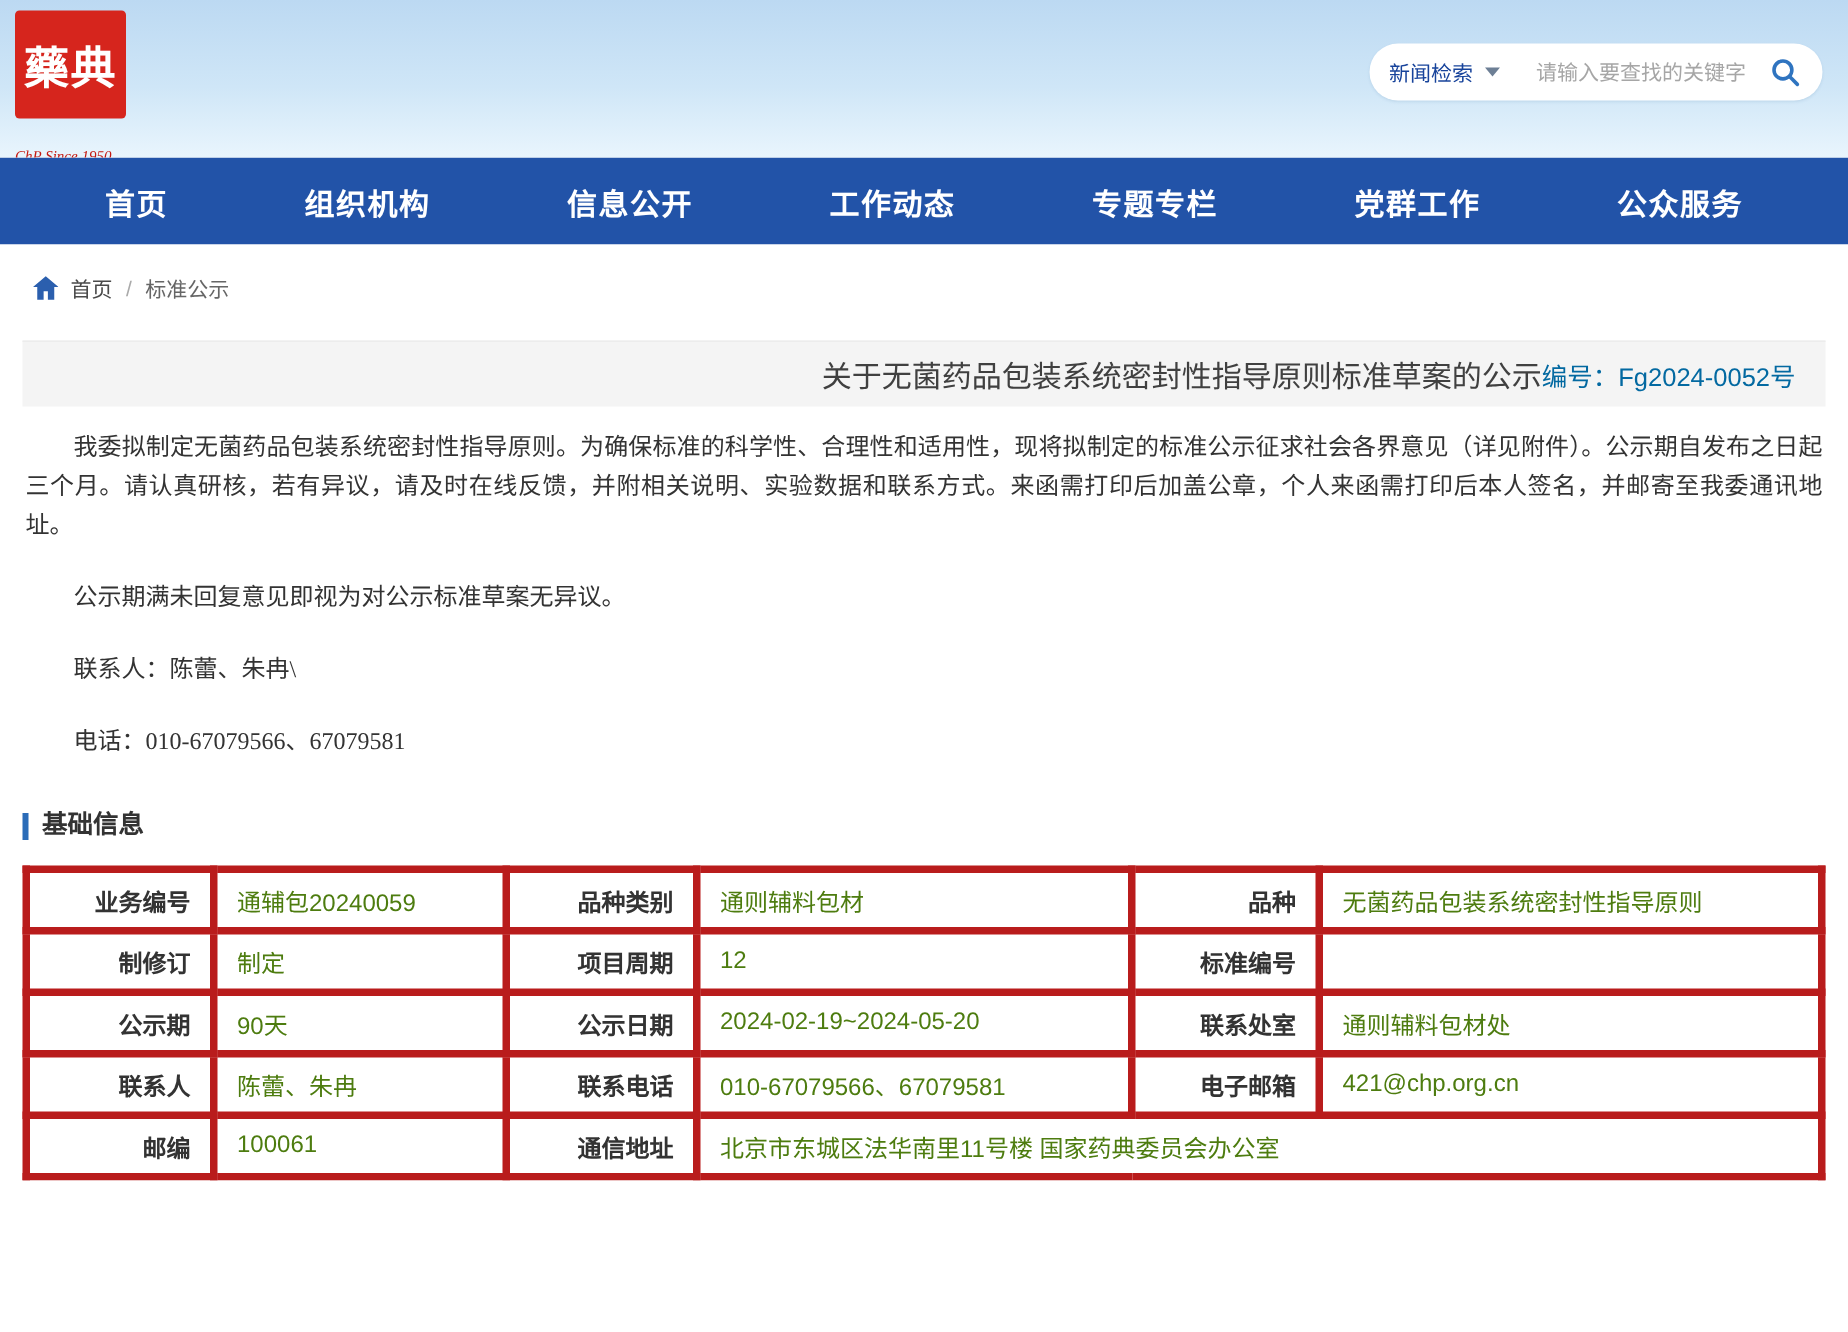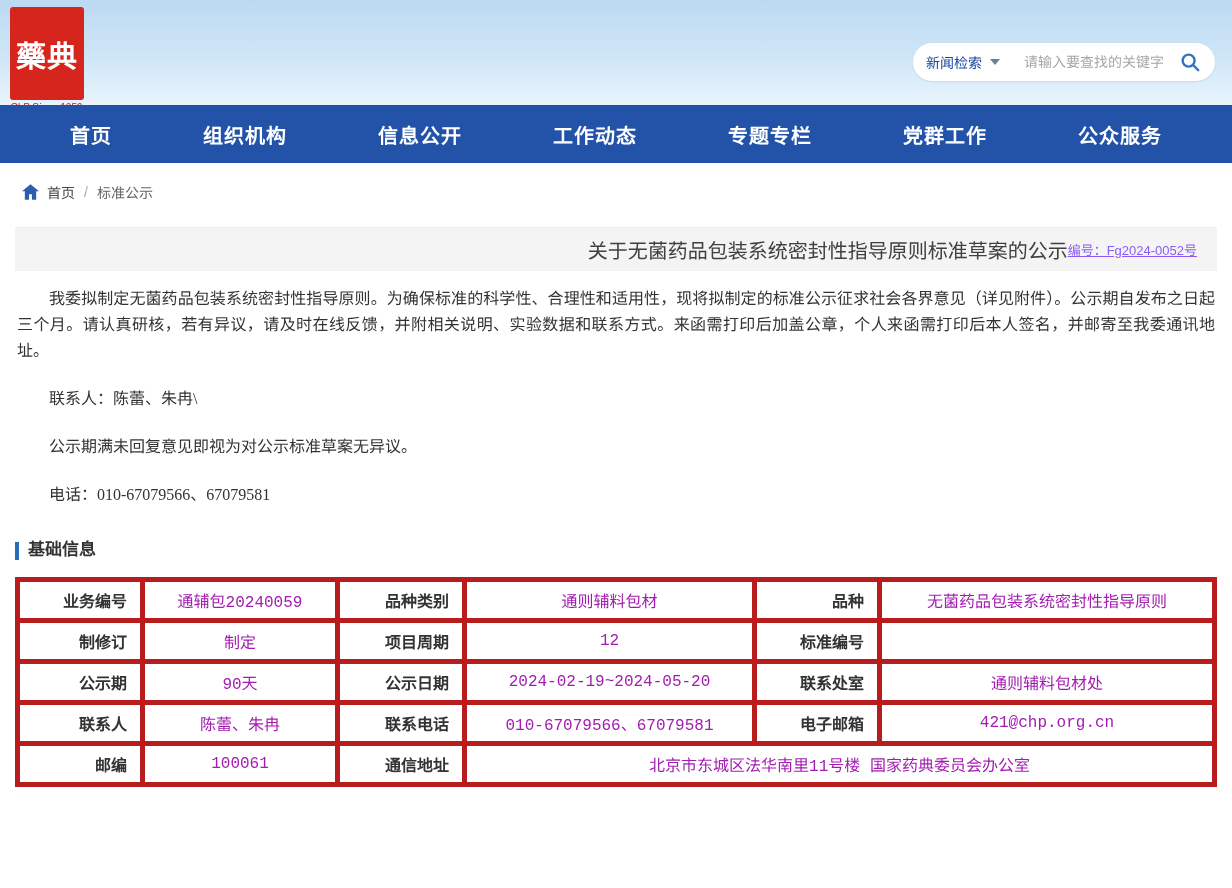--- a/index.html
+++ b/index.html
@@ -14,7 +14,7 @@
   }
   .logo-link { position: absolute; left: 10px; top: 7px; cursor: pointer; }
   .logo-seal {
-    width: 74px; height: 93px; background: #d6251d; color: #fff;
+    width: 74px; height: 72px; background: #d6251d; color: #fff;
     display: flex; align-items: center; justify-content: center;
     font-family: "Liberation Serif", "DejaVu Serif", serif;
     font-size: 30px; font-weight: bold; letter-spacing: 1px;

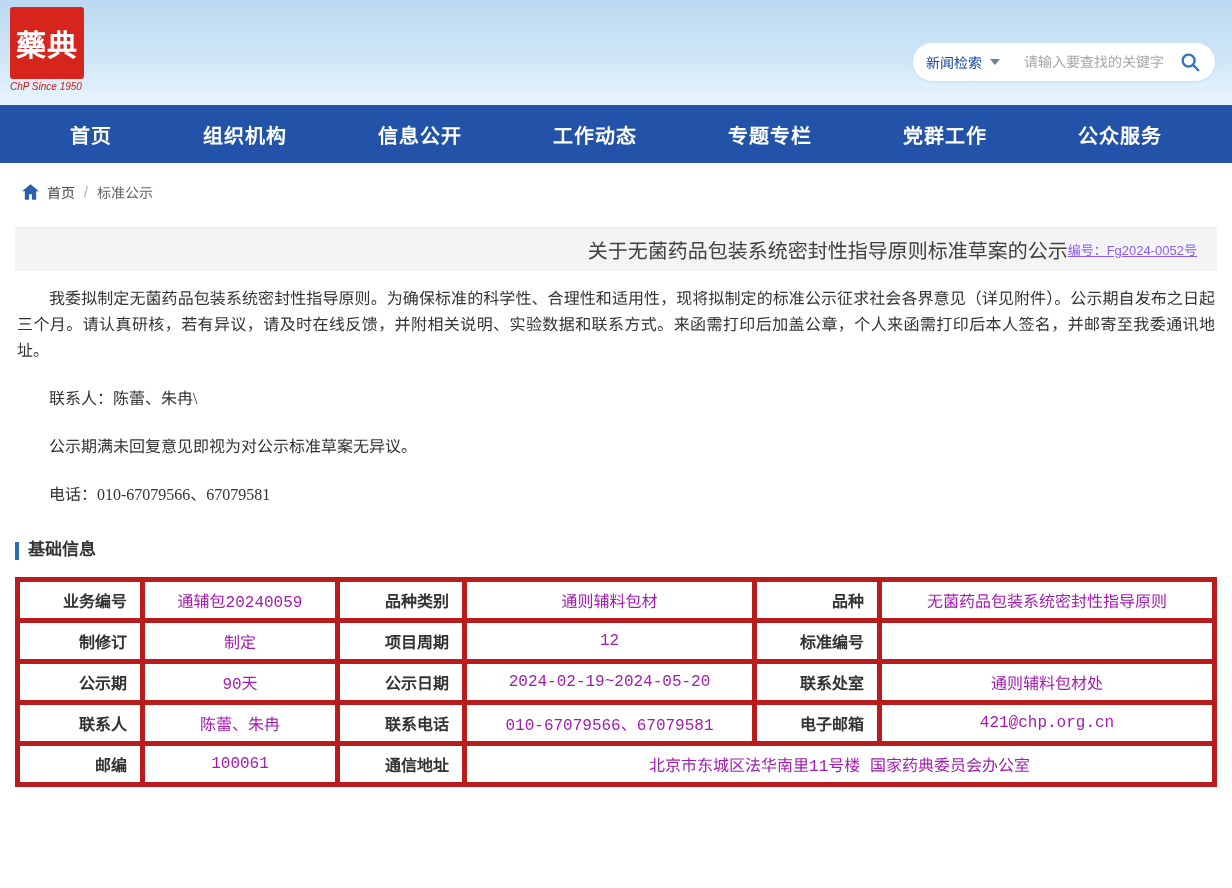--- a/index.html
+++ b/index.html
@@ -29,7 +29,7 @@
   .site-title-en { font-size: 17px; color: #2b5fae; margin-top: 5px; letter-spacing: 0.5px; }
 
   .search-box {
-    position: absolute; right: 17px; top: 43px;
+    position: absolute; right: 17px; top: 29px;
     width: 302px; height: 38px; background: #ffffff; border-radius: 19px;
     display: flex; align-items: center; padding: 0 13px;
     box-shadow: 0 1px 2px rgba(70,120,170,0.15);

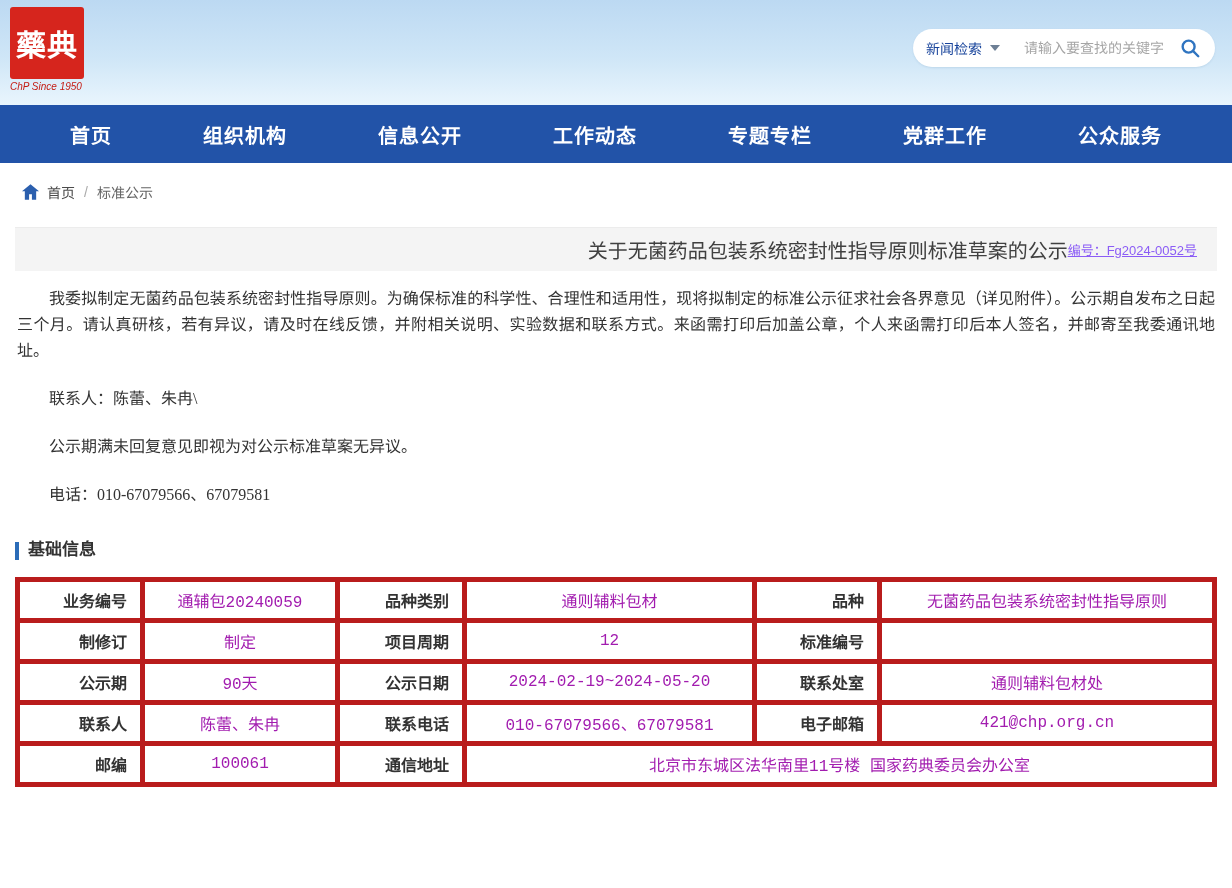--- a/index.html
+++ b/index.html
@@ -21,8 +21,8 @@
     border-radius: 3px;
   }
   .logo-caption {
-    font-family: Liberation Sans, sans-serif;
-    font-style: italic; font-size: 10px; color: #c41a12; margin-top: 2px; white-space: nowrap;
+    font-family: Liberation Serif, serif;
+    font-style: italic; font-size: 10px; color: #c41a12; margin-top: 20px; white-space: nowrap;
   }
   .site-title-block { position: absolute; left: 100px; top: 13px; }
   .site-title-cn { font-size: 37px; font-weight: bold; color: #2b5fae; letter-spacing: 3px; }

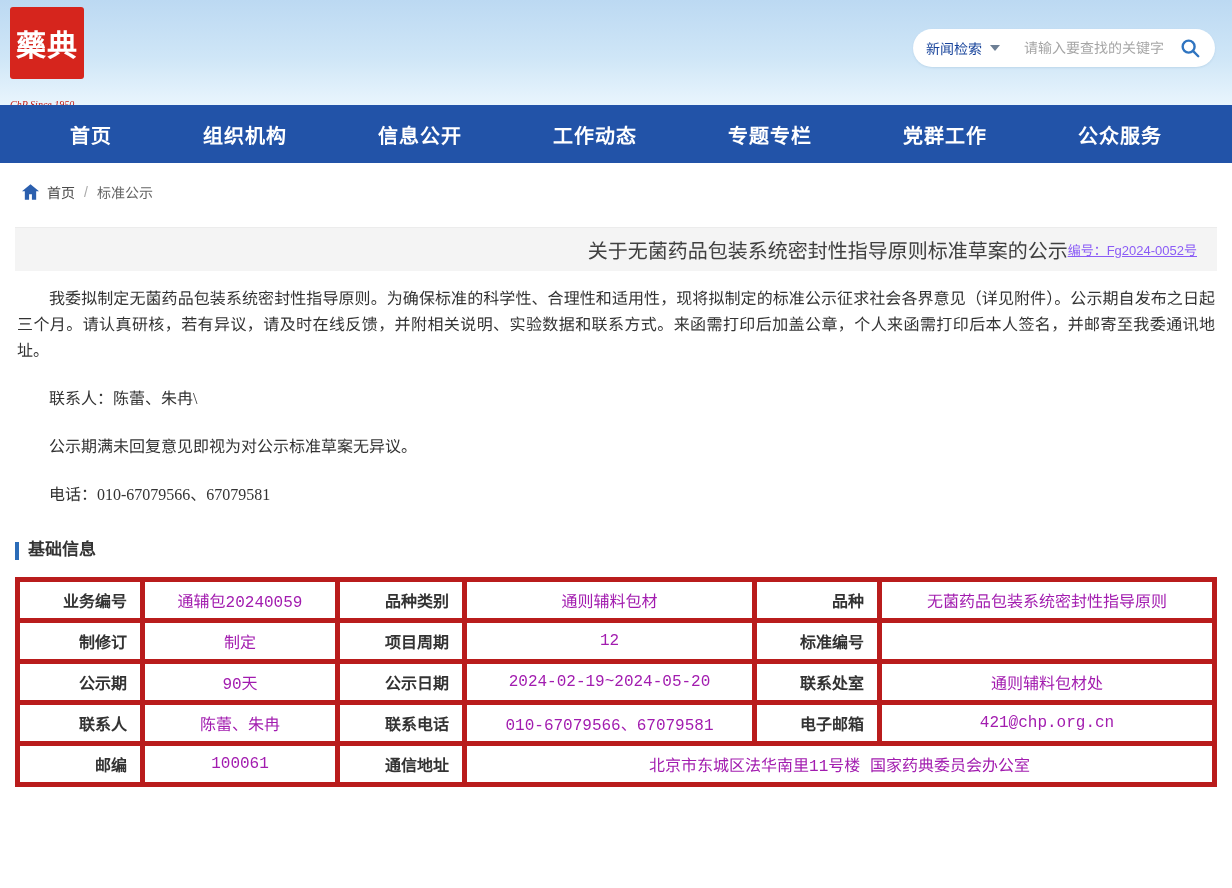--- a/index.html
+++ b/index.html
@@ -79,7 +79,7 @@
     padding: 0 20px 0 20px; margin-top: 7px;
   }
   .article-title { font-size: 20px; color: #404040; }
-  .doc-number { font-size: 13px; color: #8b5cf6; text-decoration: underline; }
+  .doc-number { font-size: 17px; color: #0369a1; }
 
   .article-body { padding: 4px 2px 0 2px; }
   .article-body p {

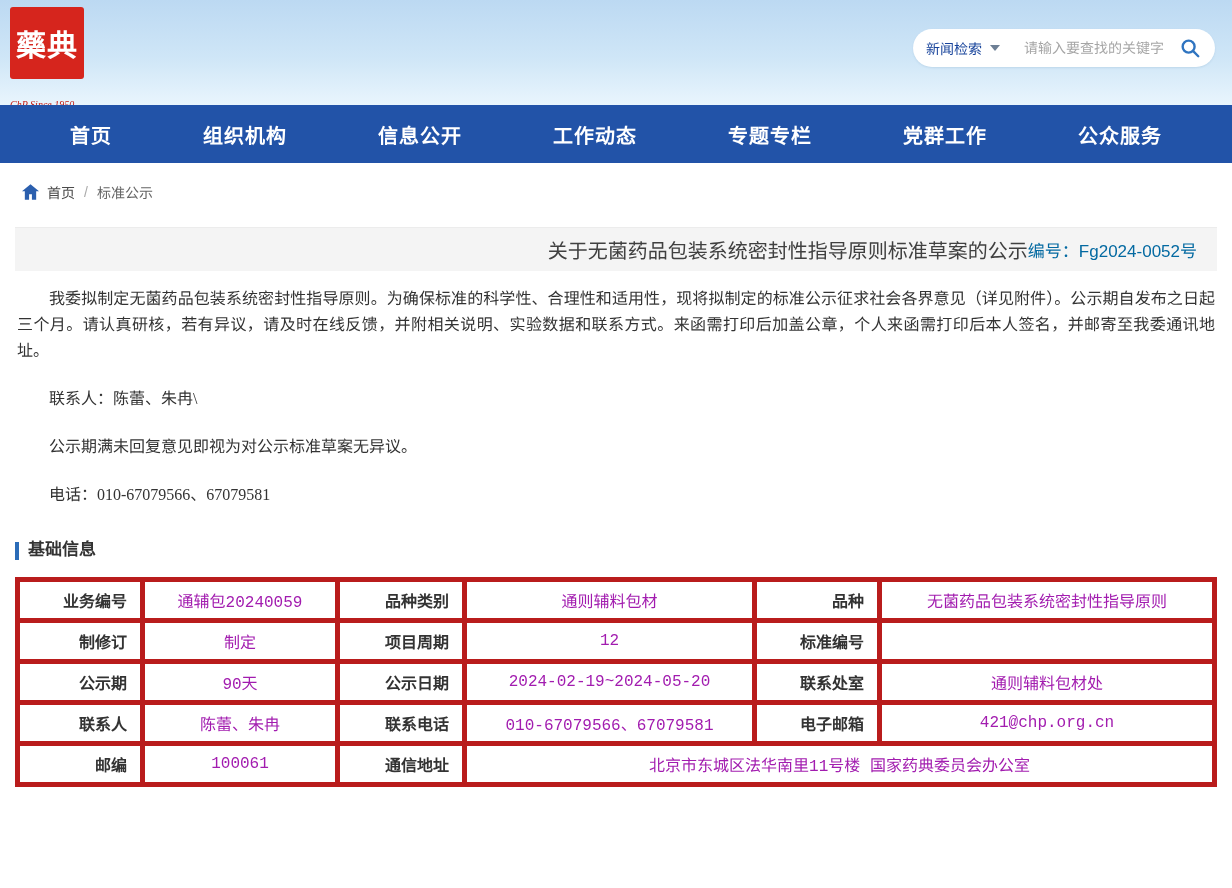--- a/index.html
+++ b/index.html
@@ -162,8 +162,8 @@
 
   <div class="article-body">
     <p class="first">我委拟制定无菌药品包装系统密封性指导原则。为确保标准的科学性、合理性和适用性，现将拟制定的标准公示征求社会各界意见（详见附件）。公示期自发布之日起三个月。请认真研核，若有异议，请及时在线反馈，并附相关说明、实验数据和联系方式。来函需打印后加盖公章，个人来函需打印后本人签名，并邮寄至我委通讯地址。</p>
+    <p>公示期满未回复意见即视为对公示标准草案无异议。</p>
     <p>联系人：陈蕾、朱冉\</p>
-    <p>公示期满未回复意见即视为对公示标准草案无异议。</p>
     <p>电话：010-67079566、67079581</p>
   </div>
 

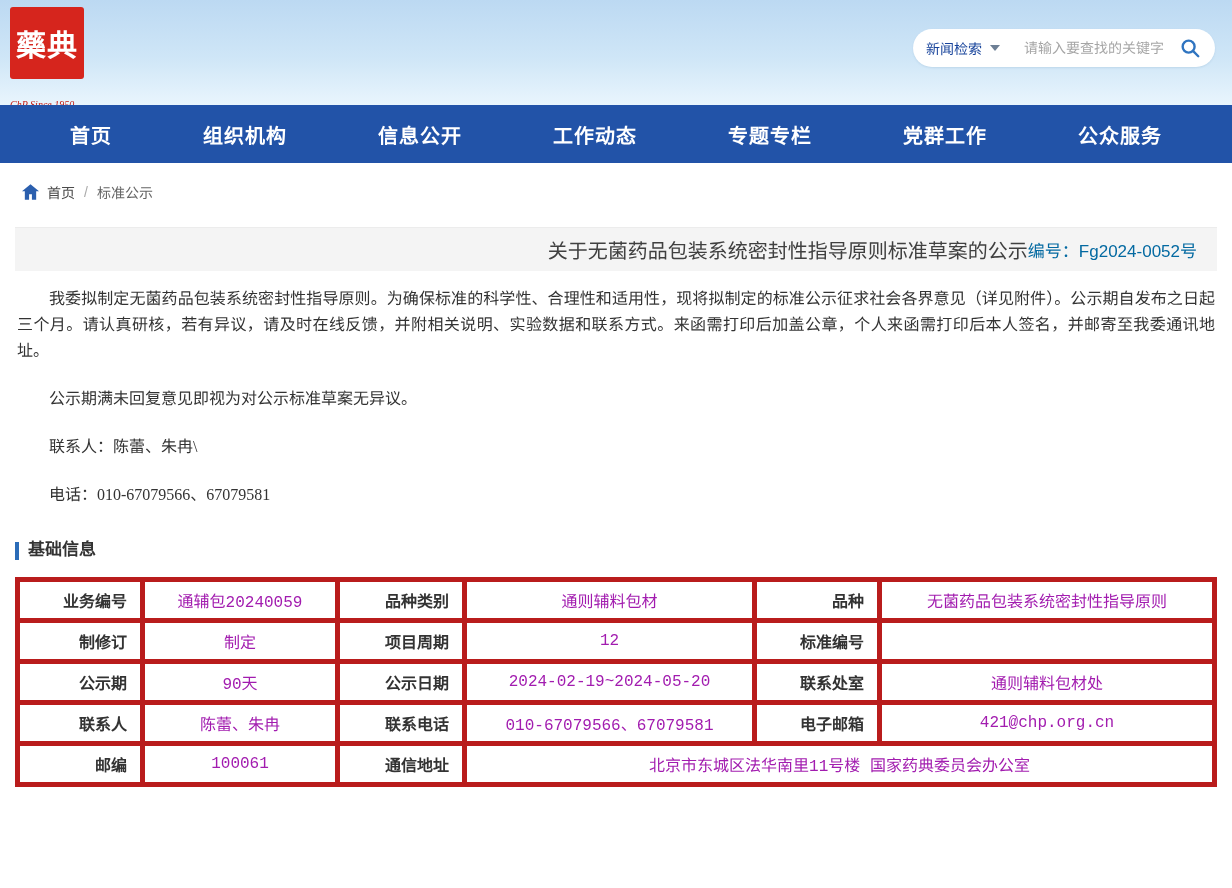--- a/index.html
+++ b/index.html
@@ -104,7 +104,7 @@
     word-break: break-all;
   }
   .info-table td.cell-label { font-weight: bold; text-align: right; color: #333; }
-  .info-table td.cell-value { text-align: center; color: #a21caf; font-family: Liberation Mono, monospace; }
+  .info-table td.cell-value { text-align: left; color: #4d7c0f; }
 </style>
 </head>
 <body>

